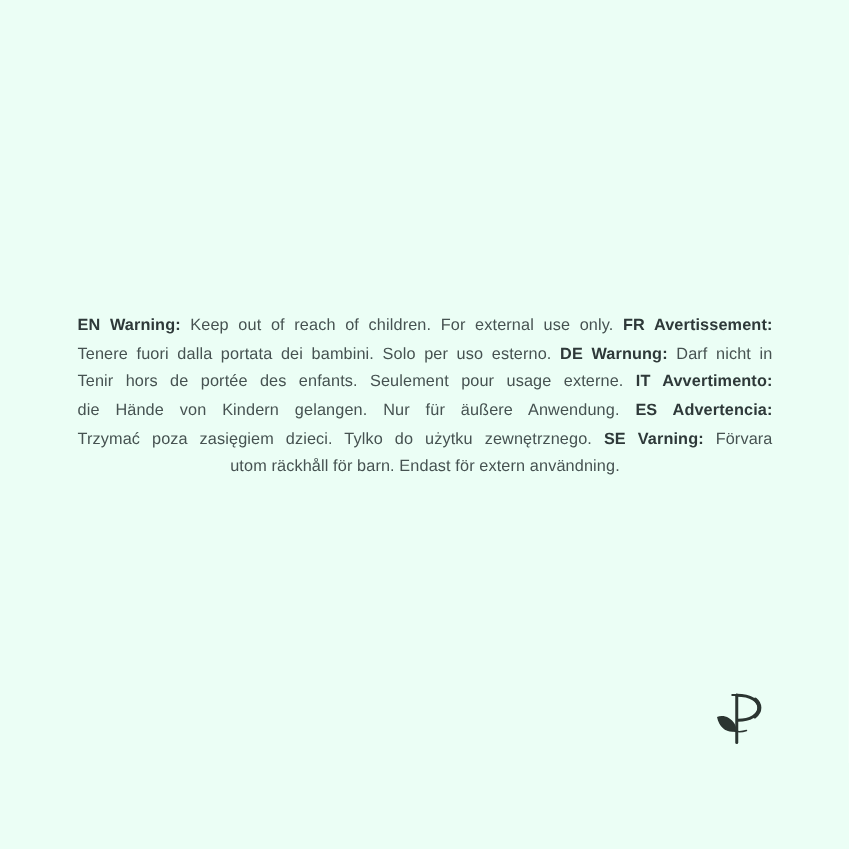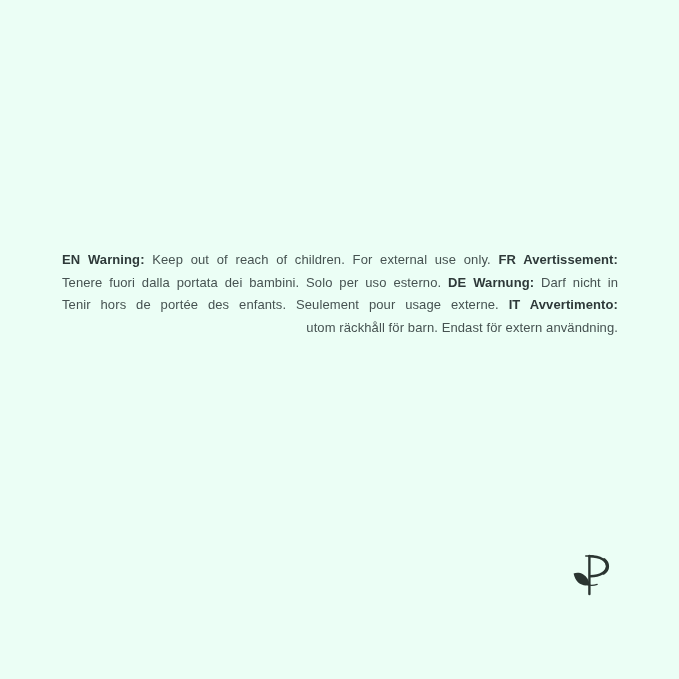--- a/index.html
+++ b/index.html
@@ -61,6 +61,7 @@
       <div class="warn-line justify"><span class="bold">EN Warning:</span><span class="reg"> Keep out of reach of children. For external use only. </span><span class="bold">FR Avertissement:</span></div>
       <div class="warn-line justify"><span class="reg">Tenere fuori dalla portata dei bambini. Solo per uso esterno. </span><span class="bold">DE Warnung:</span><span class="reg"> Darf nicht in</span></div>
       <div class="warn-line justify"><span class="reg">Tenir hors de portée des enfants. Seulement pour usage externe. </span><span class="bold">IT Avvertimento:</span></div>
+      <div class="warn-line justify"><span class="reg">die Hände von Kindern gelangen. Nur für äußere Anwendung. </span><span class="bold">ES Advertencia:</span></div>
       <div class="warn-line"><span class="reg">utom räckhåll för barn. Endast för extern användning.</span></div>
     </div>
 

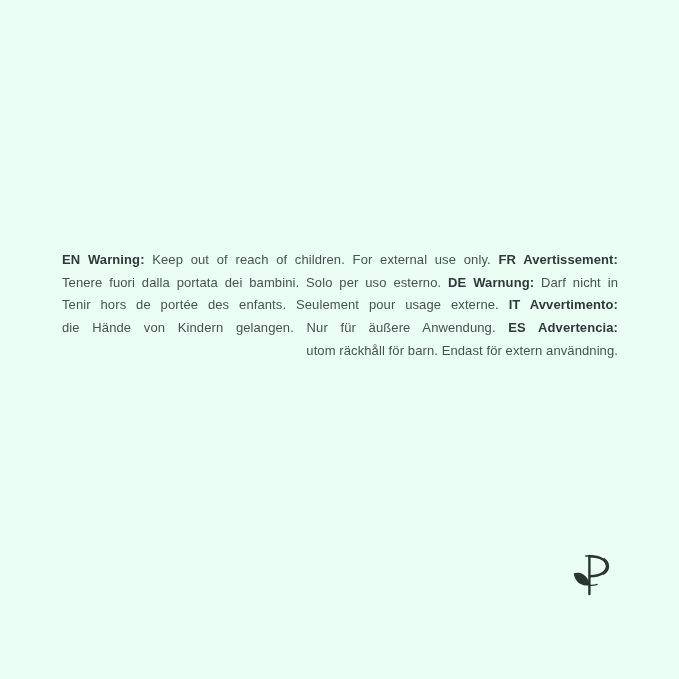--- a/index.html
+++ b/index.html
@@ -62,6 +62,7 @@
       <div class="warn-line justify"><span class="reg">Tenere fuori dalla portata dei bambini. Solo per uso esterno. </span><span class="bold">DE Warnung:</span><span class="reg"> Darf nicht in</span></div>
       <div class="warn-line justify"><span class="reg">Tenir hors de portée des enfants. Seulement pour usage externe. </span><span class="bold">IT Avvertimento:</span></div>
       <div class="warn-line justify"><span class="reg">die Hände von Kindern gelangen. Nur für äußere Anwendung. </span><span class="bold">ES Advertencia:</span></div>
+      <div class="warn-line justify"><span class="reg">Trzymać poza zasięgiem dzieci. Tylko do użytku zewnętrznego. </span><span class="bold">SE Varning:</span><span class="reg"> Förvara</span></div>
       <div class="warn-line"><span class="reg">utom räckhåll för barn. Endast för extern användning.</span></div>
     </div>
 

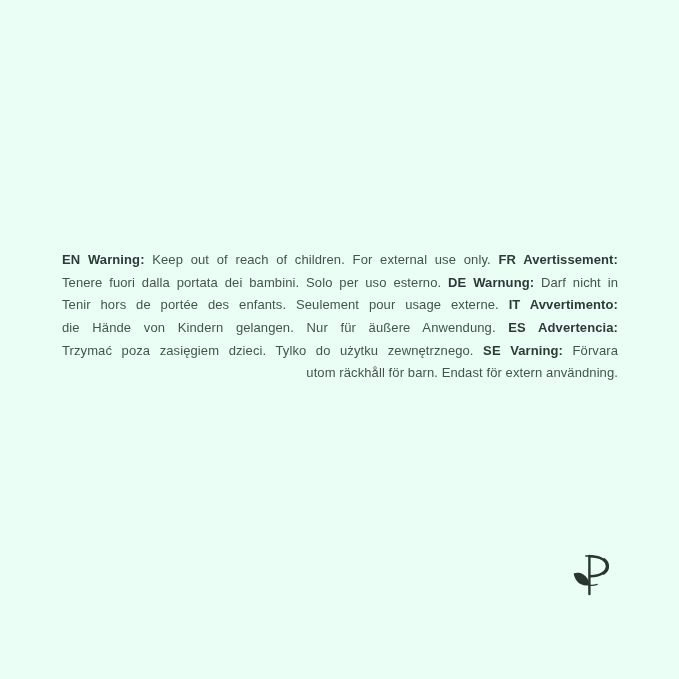--- a/index.html
+++ b/index.html
@@ -31,7 +31,7 @@
     height: 22.7px;
     line-height: 22.7px;
     overflow: hidden;
-    text-align: right;
+    text-align: center;
     white-space: normal;
   }
   .warn-line.justify { text-align: justify; }

